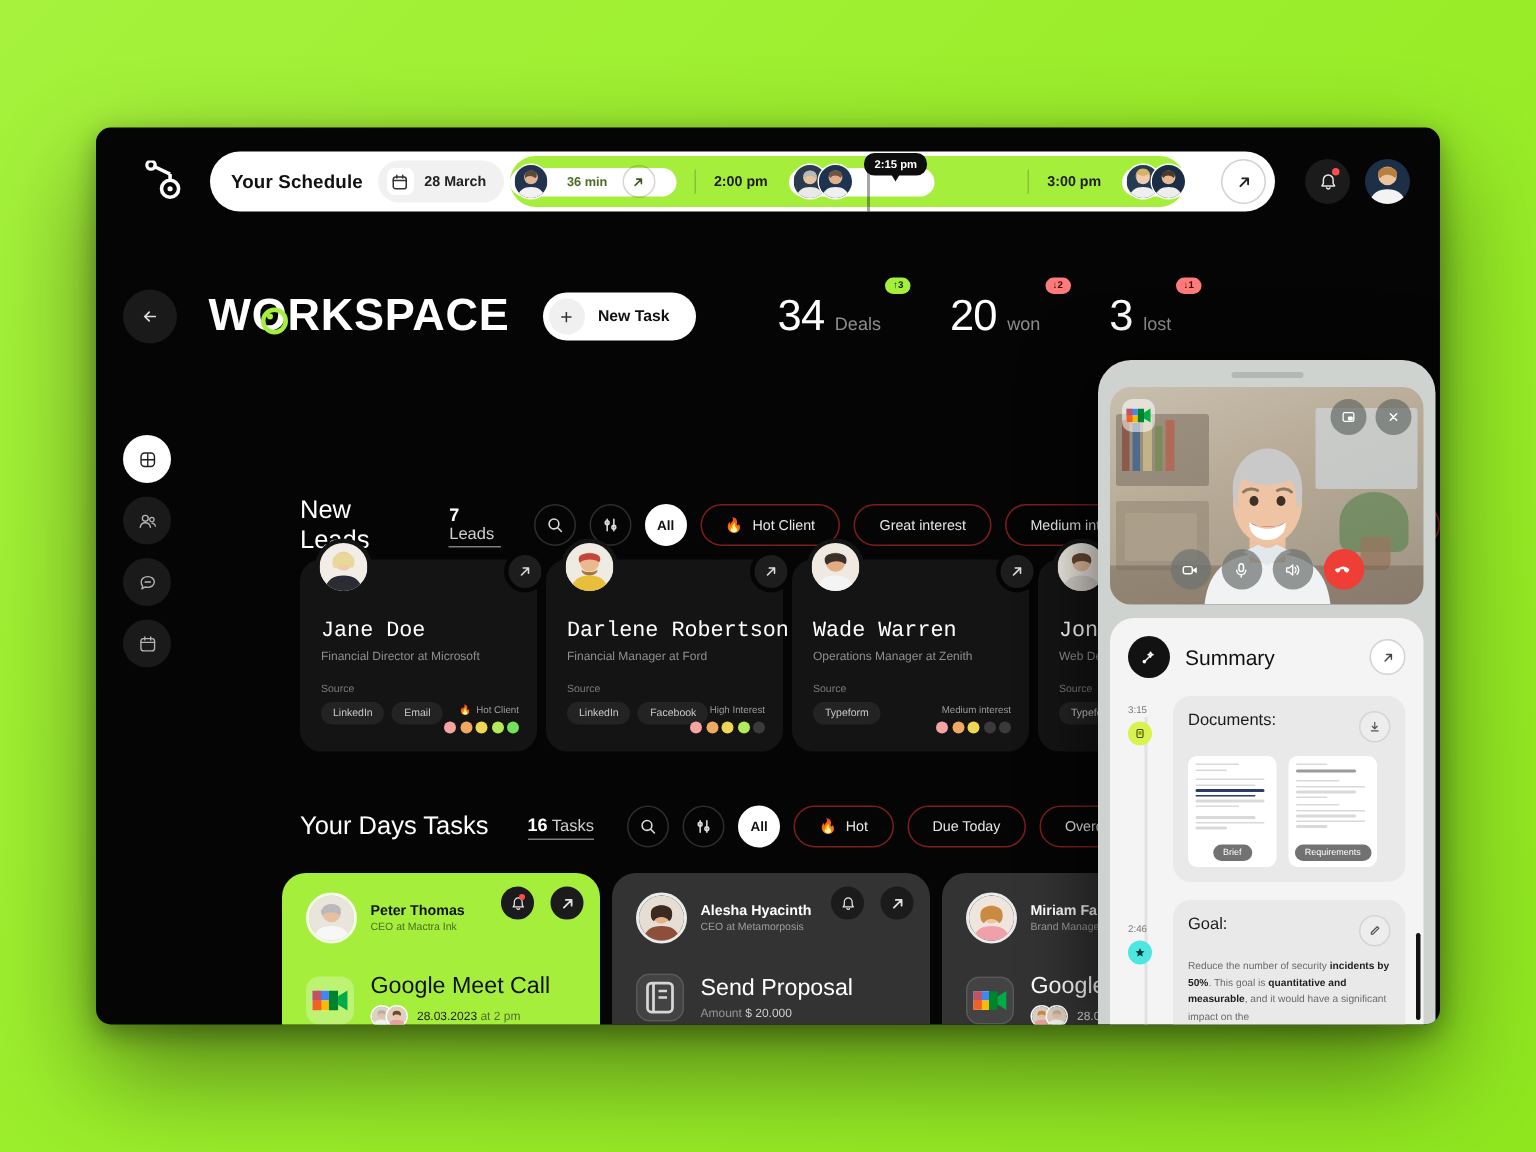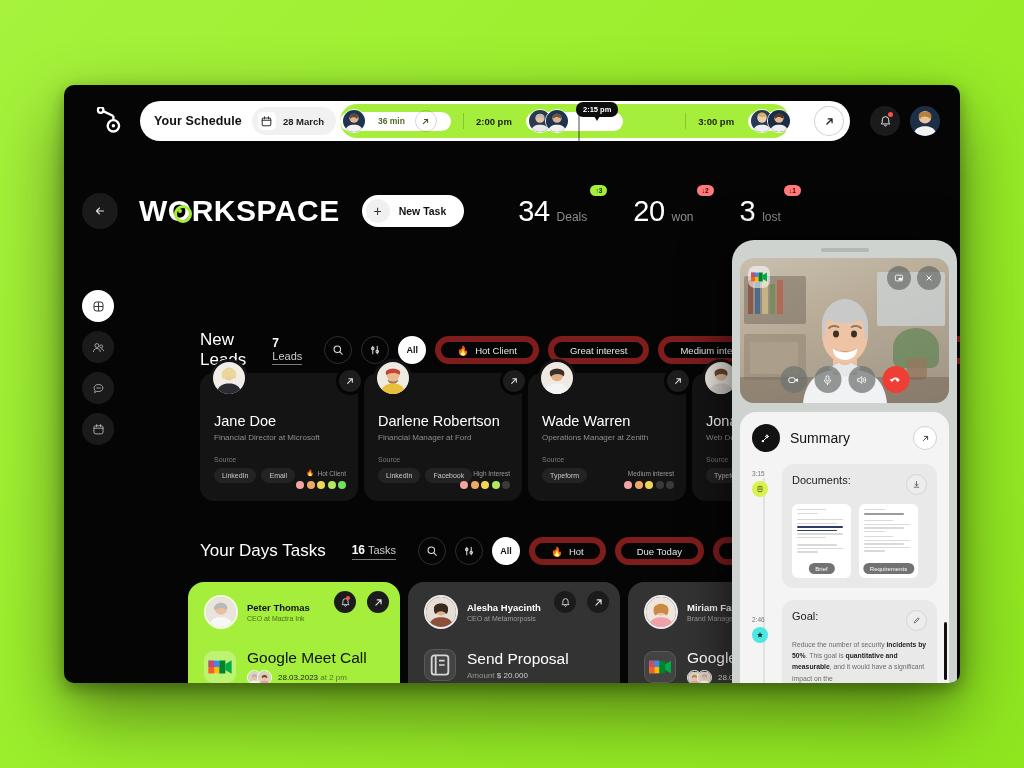--- a/index.html
+++ b/index.html
@@ -123,7 +123,7 @@
   }
   .round-ic svg { width:12px; height:12px; }
   .pill {
-    height:28px; border-radius:16px; border:6px solid #7f1d1d; display:flex; align-items:center; gap:6px;
+    height:28px; border-radius:16px; border:1px solid #7f1d1d; display:flex; align-items:center; gap:6px;
     padding:0 16px; font-size:9.5px; color:#e6e6e6; white-space:nowrap; flex:0 0 auto;
   }
   .pill.active { background:#fff; color:#111; border-color:#fff; width:28px; padding:0; justify-content:center; font-size:9px; font-weight:600; }

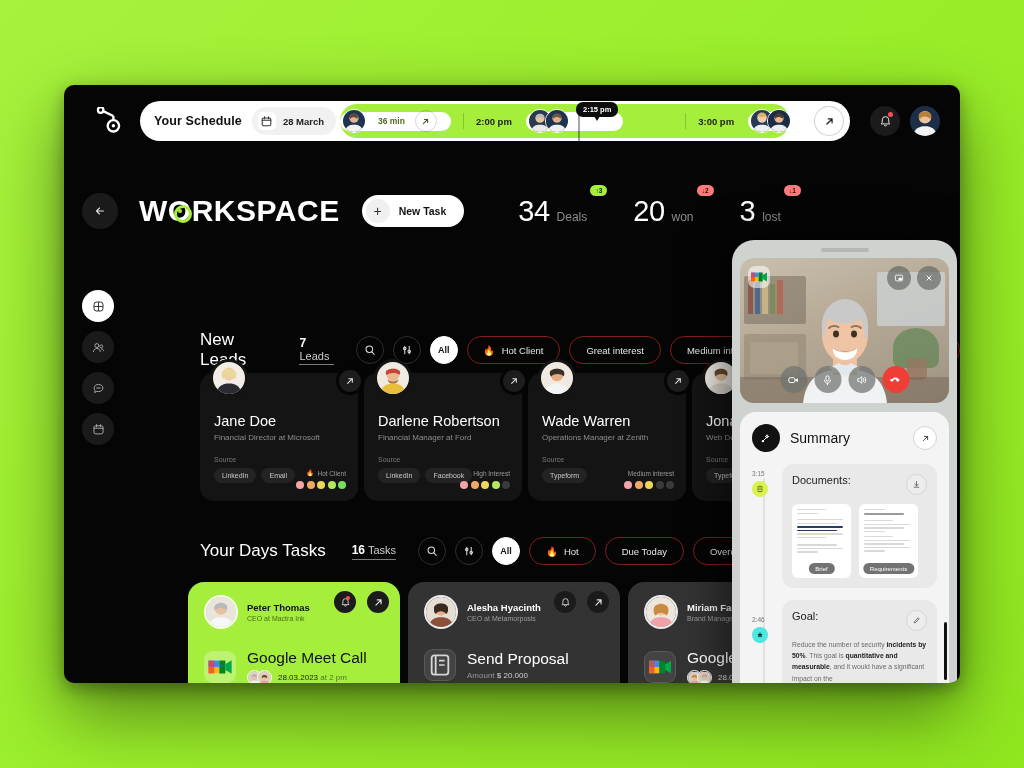--- a/index.html
+++ b/index.html
@@ -144,7 +144,7 @@
     background:#1d1d1d; display:flex; align-items:center; justify-content:center; border:3px solid #050505;
   }
   .lead-edit svg { width:10px; height:10px; }
-  .lead-name { font-size:14.5px; color:#fff; font-weight:500; white-space:nowrap; }
+  .lead-name { font-size:14.5px; color:#fff; font-weight:500; white-space:nowrap;font-family:Liberation Mono, monospace; }
   .lead-role { font-size:8px; color:#8e8e8e; margin-top:4px; white-space:nowrap; }
   .lead-src-lbl { font-size:7px; color:#7a7a7a; margin-top:14px; }
   .lead-bottom { display:flex; align-items:center; justify-content:space-between; margin-top:5px; }

